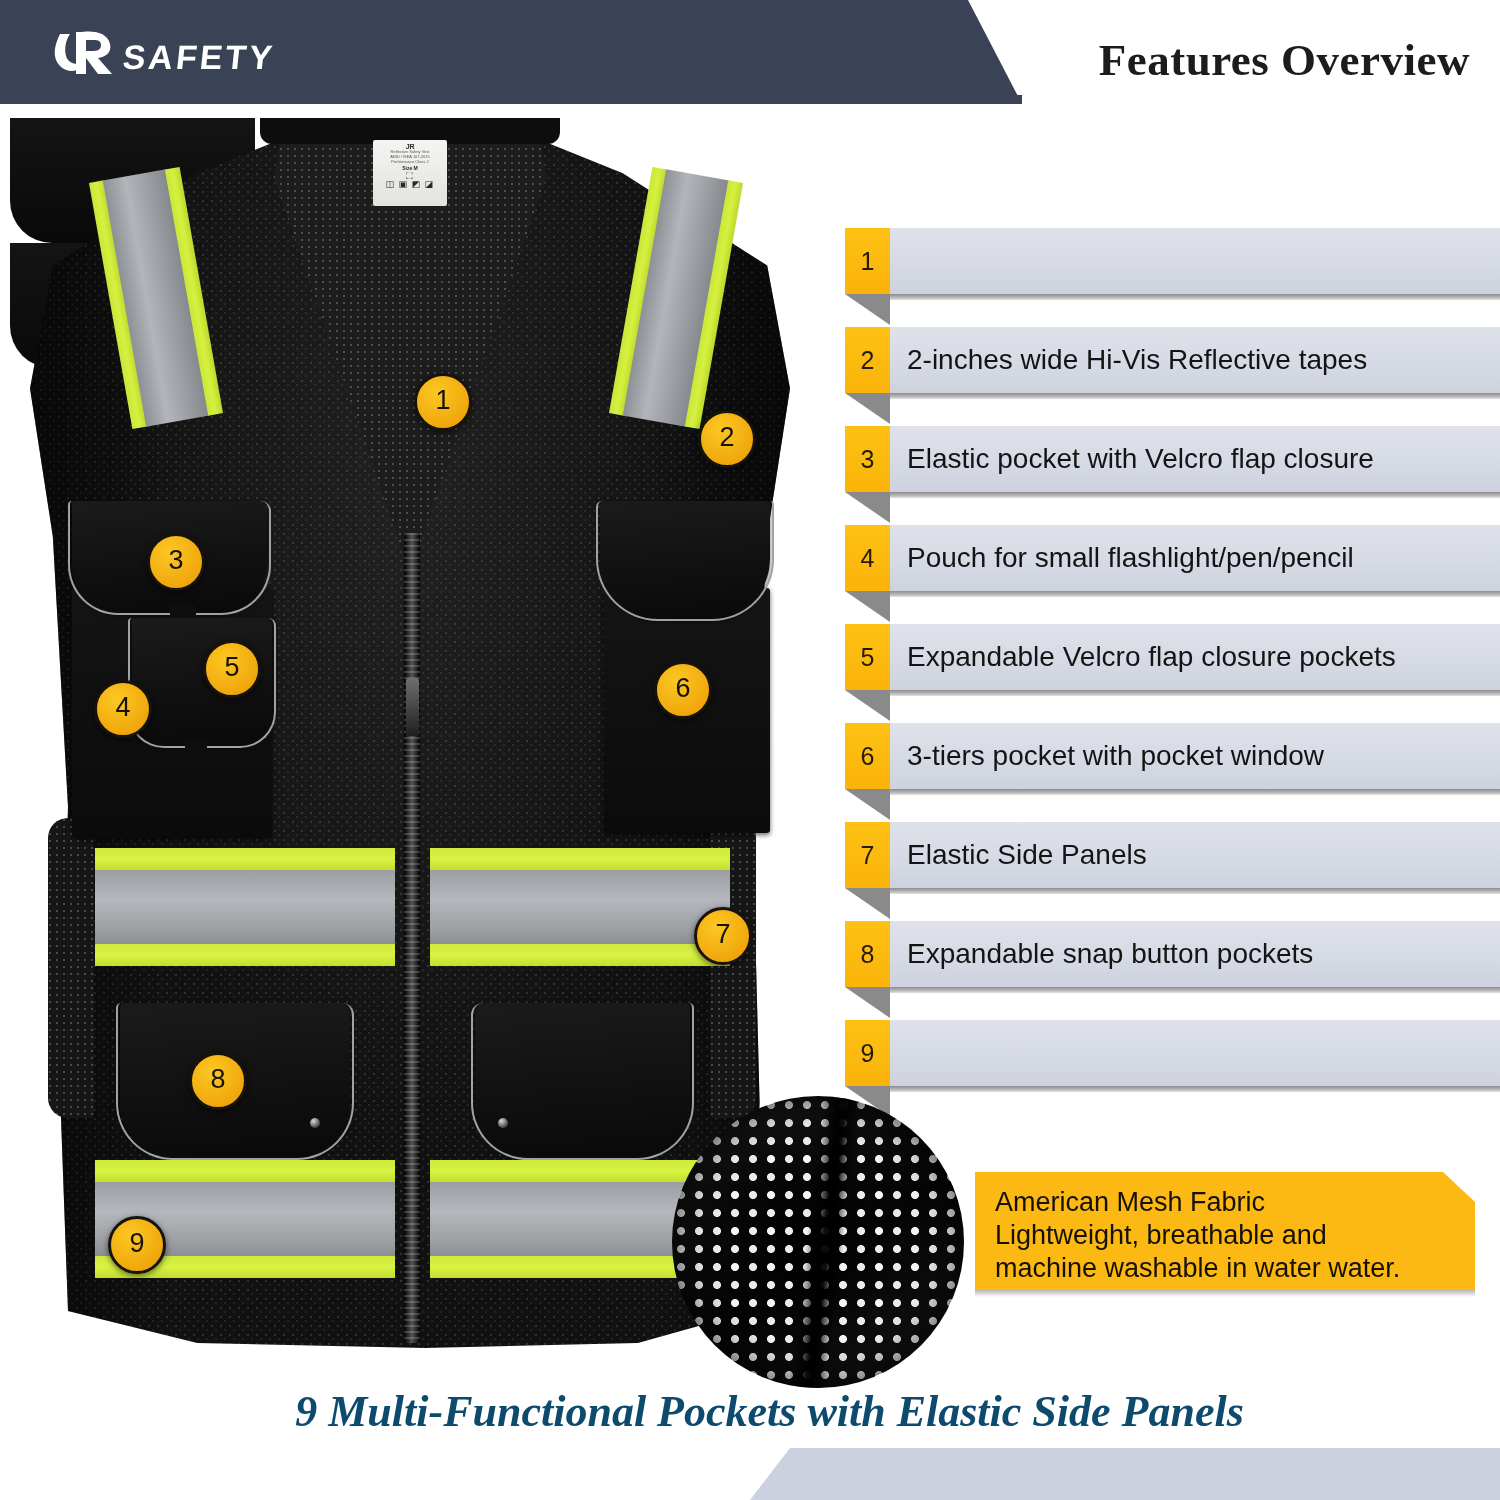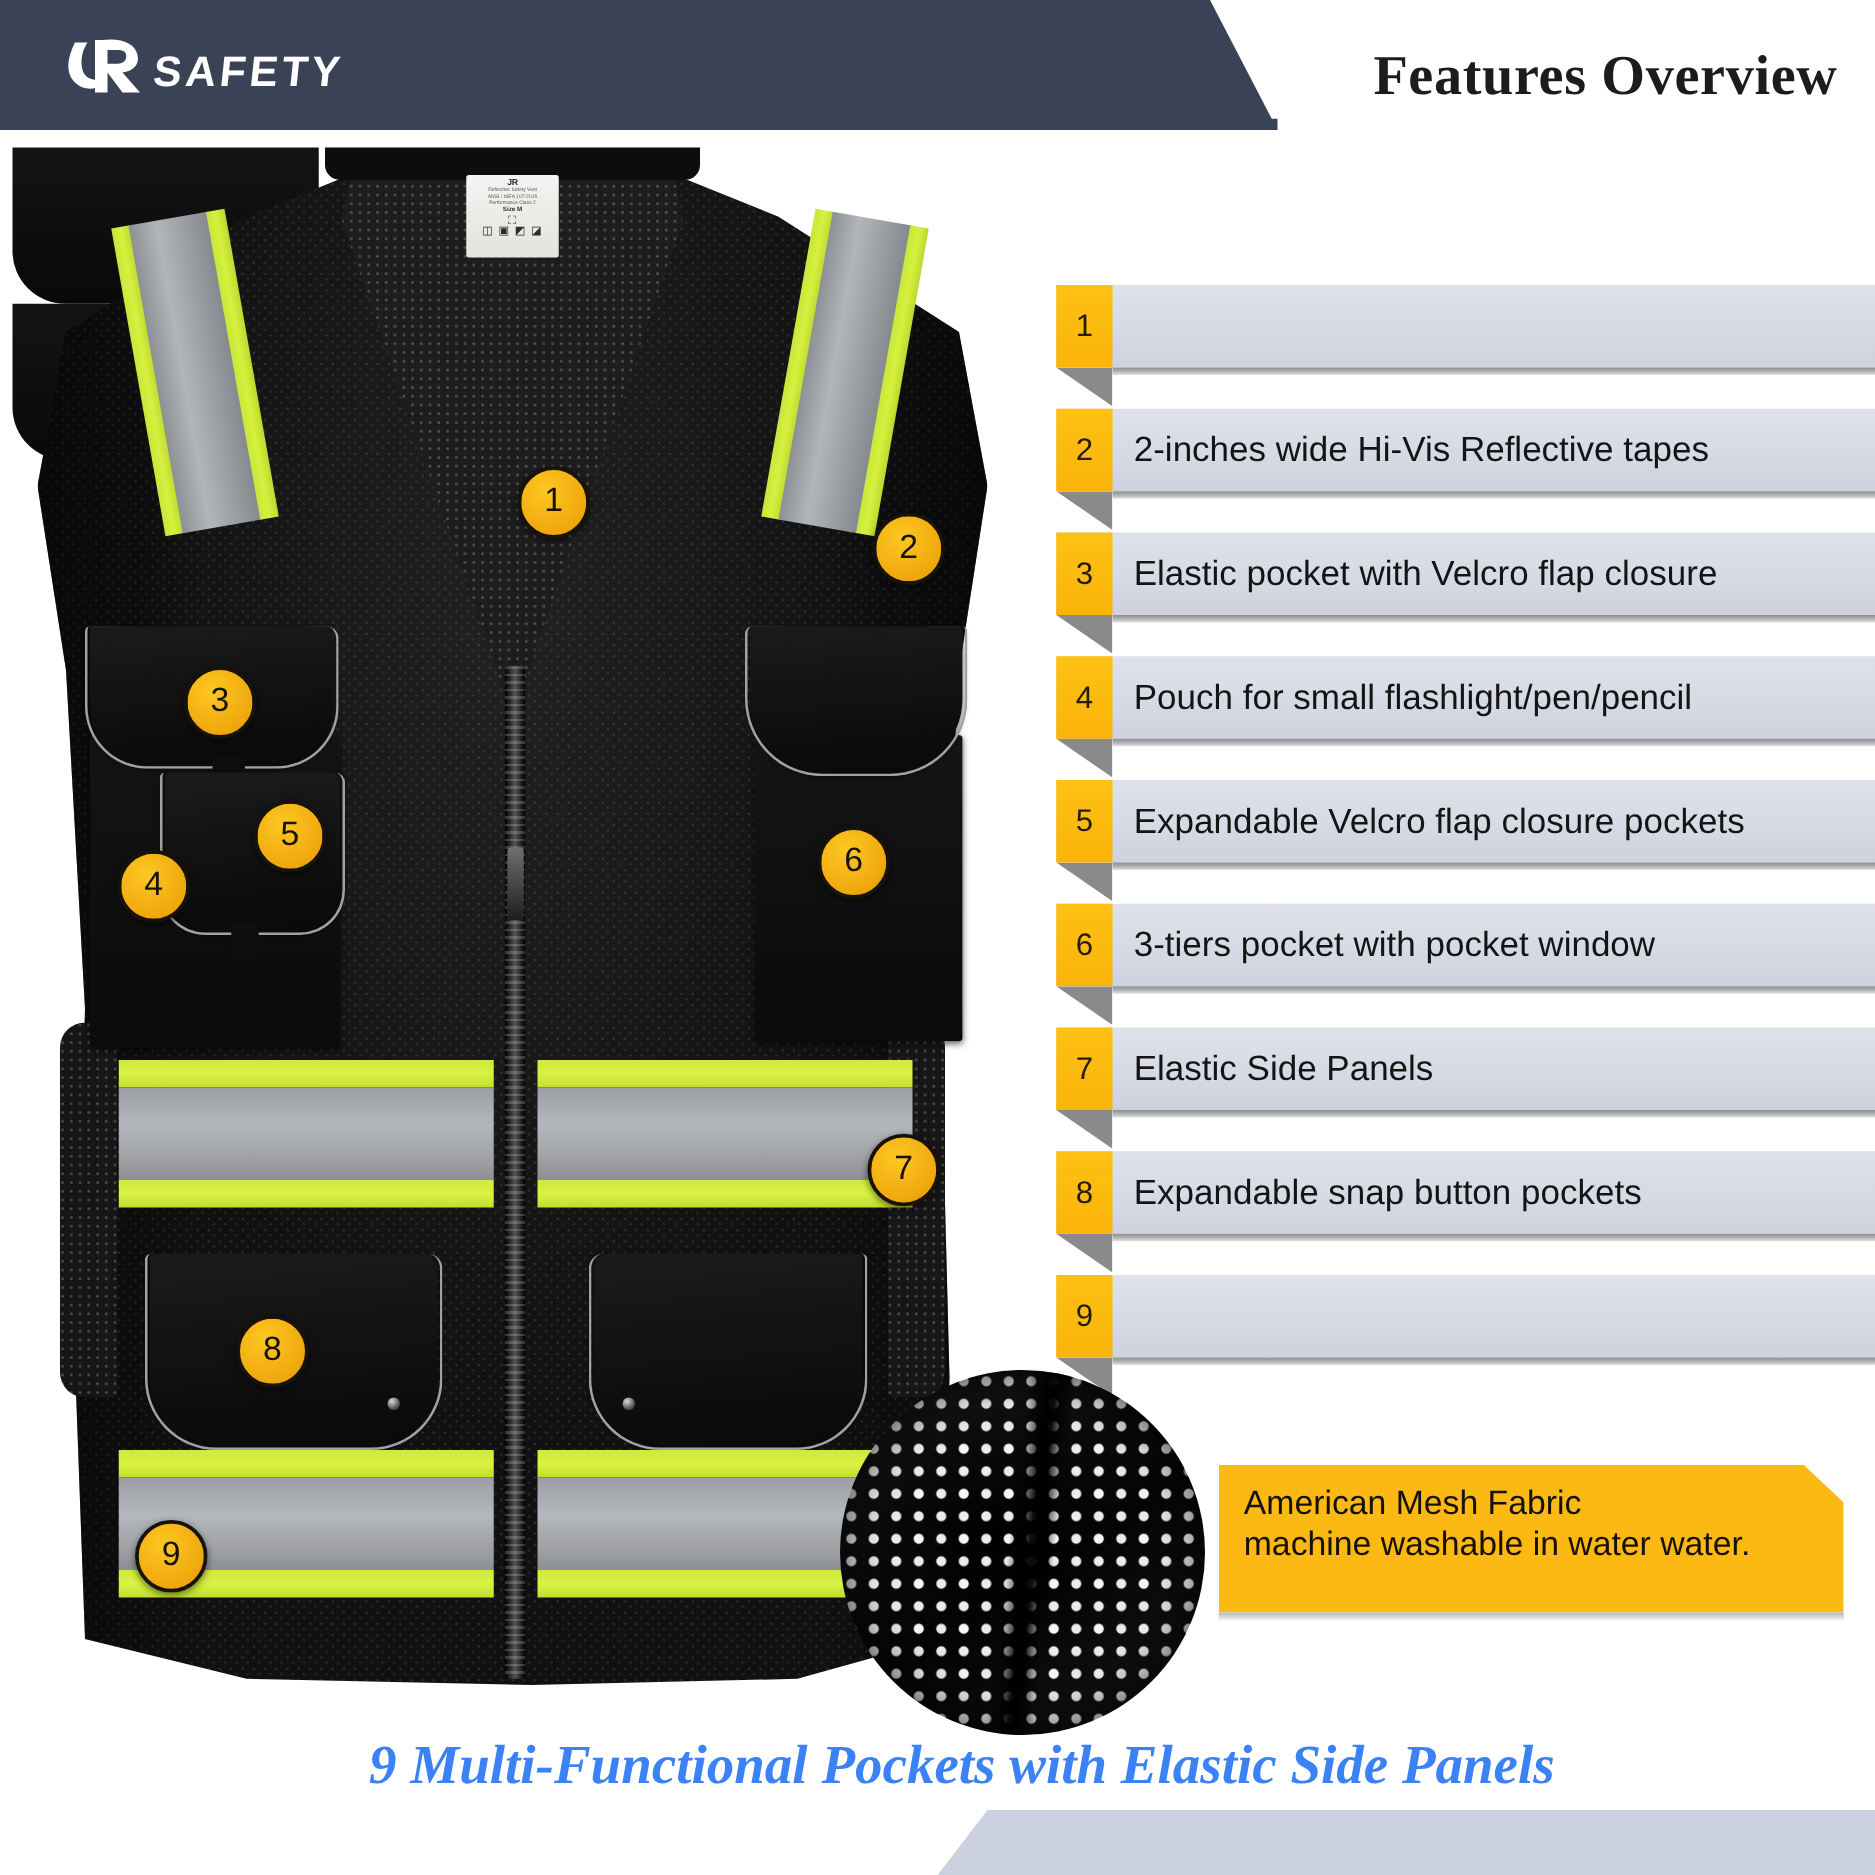--- a/index.html
+++ b/index.html
@@ -640,6 +640,7 @@
   <div id="mesh-callout-shadow"></div>
   <div id="mesh-callout">
     <div>American Mesh Fabric</div>
+    <div>Lightweight, breathable and</div>
     <div>machine washable in water water.</div>
   </div>
 

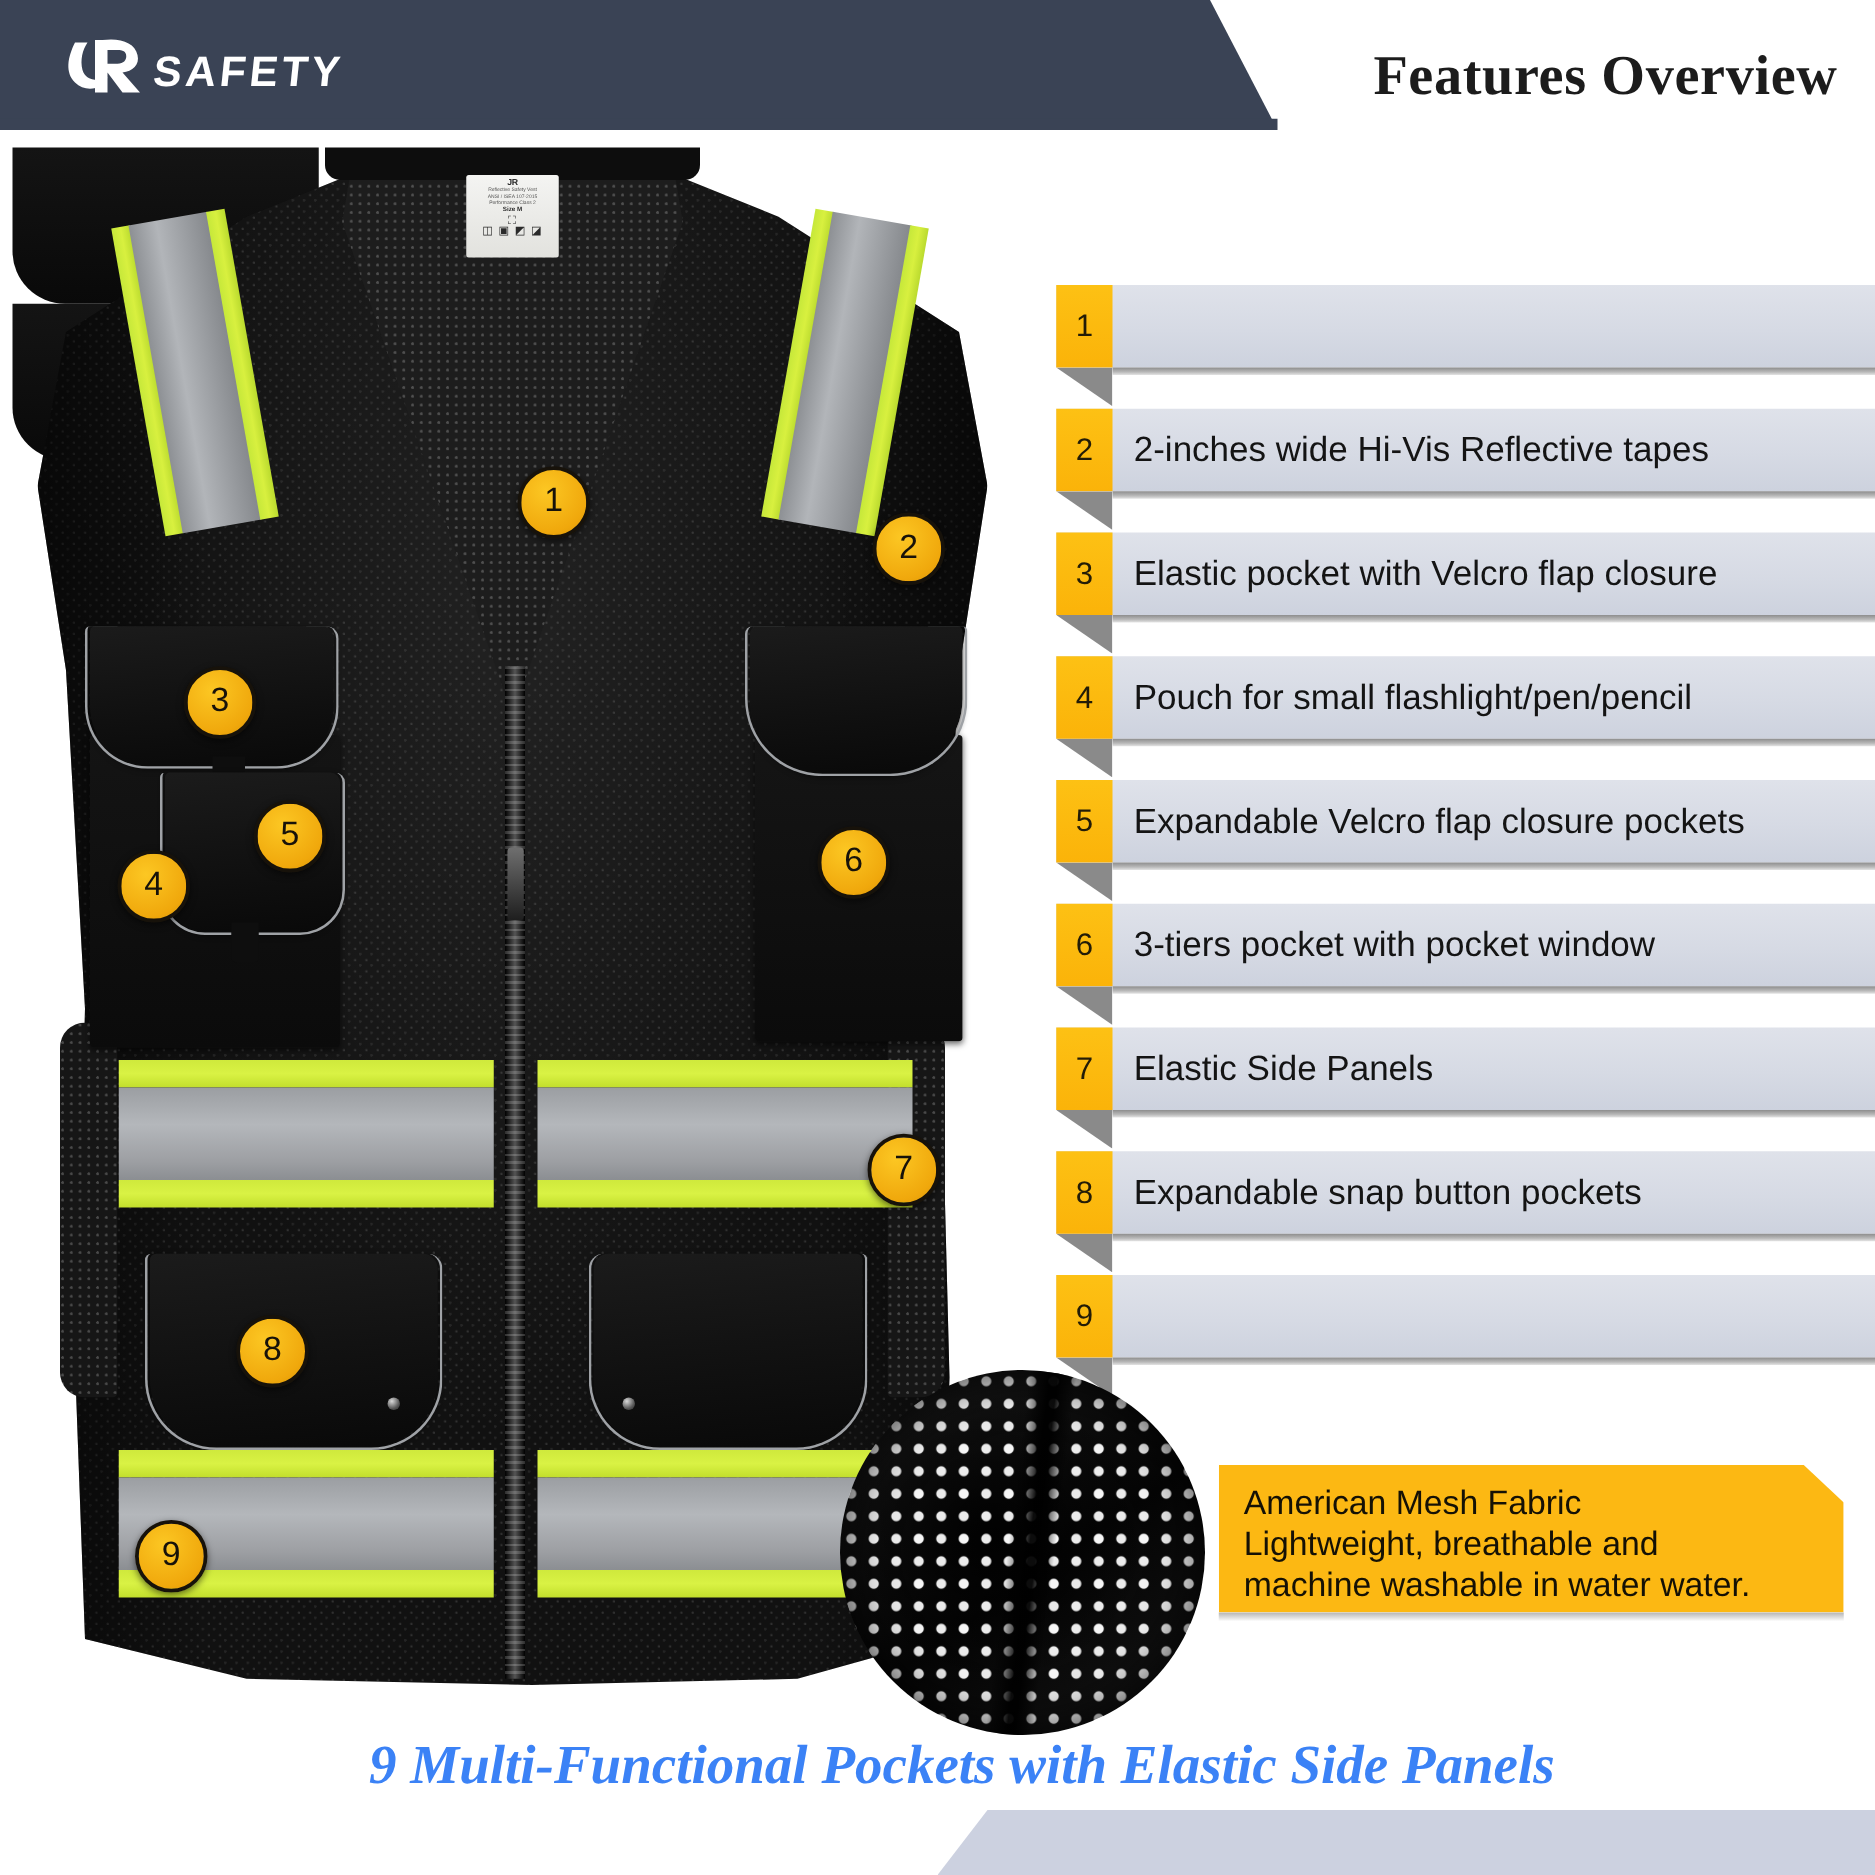--- a/index.html
+++ b/index.html
@@ -428,7 +428,7 @@
     font-style: italic;
     font-weight: bold;
     font-size: 44px;
-    color: #3b82f6;
+    color: #0c4a6e;
     margin-left: 39px;
   }
   #footer-band {

